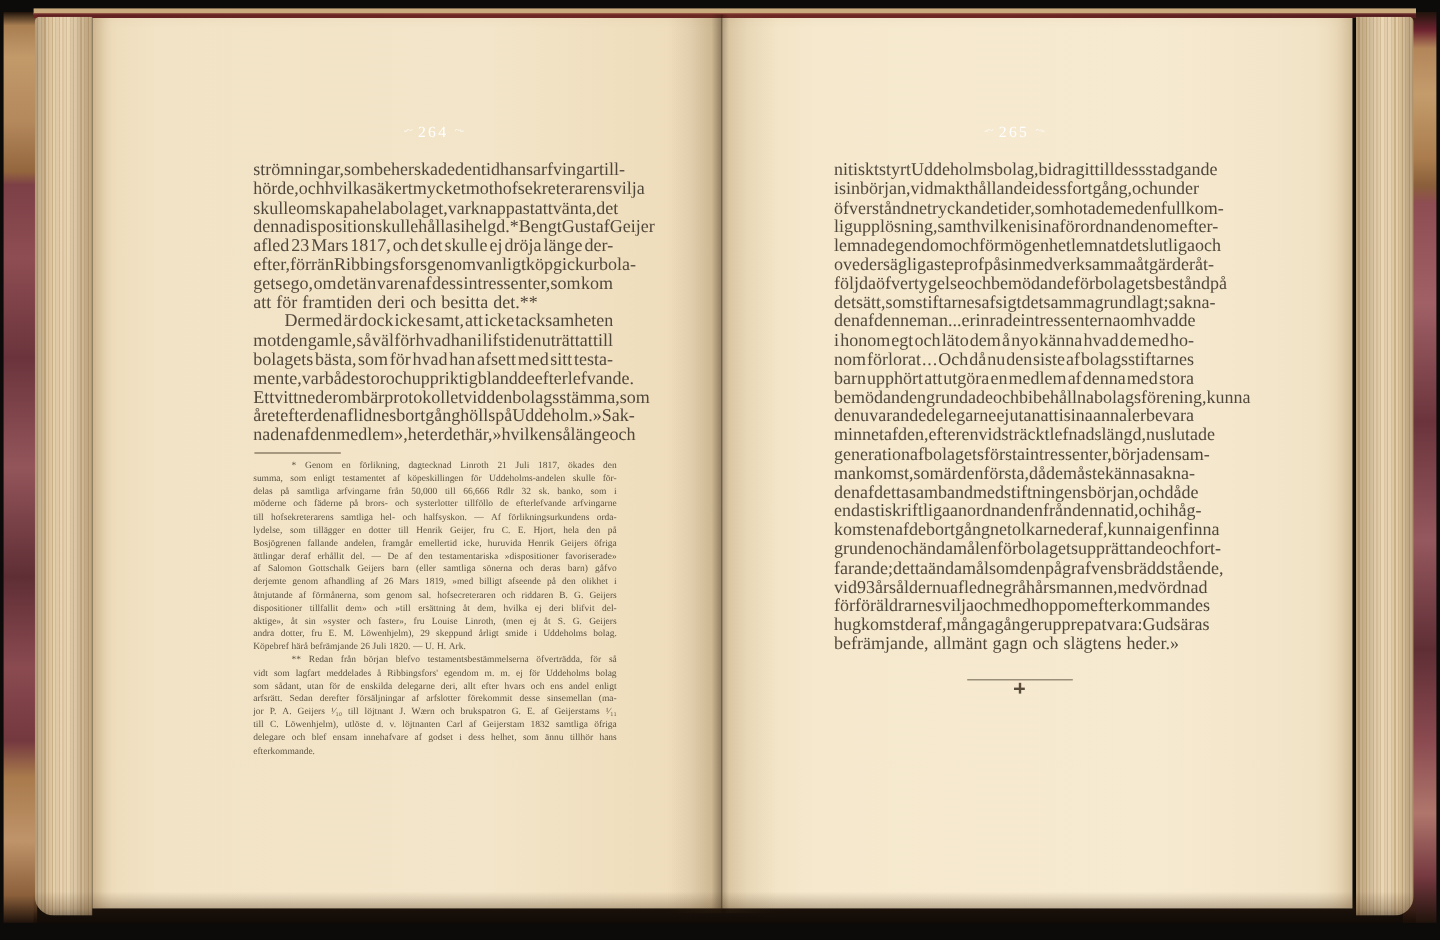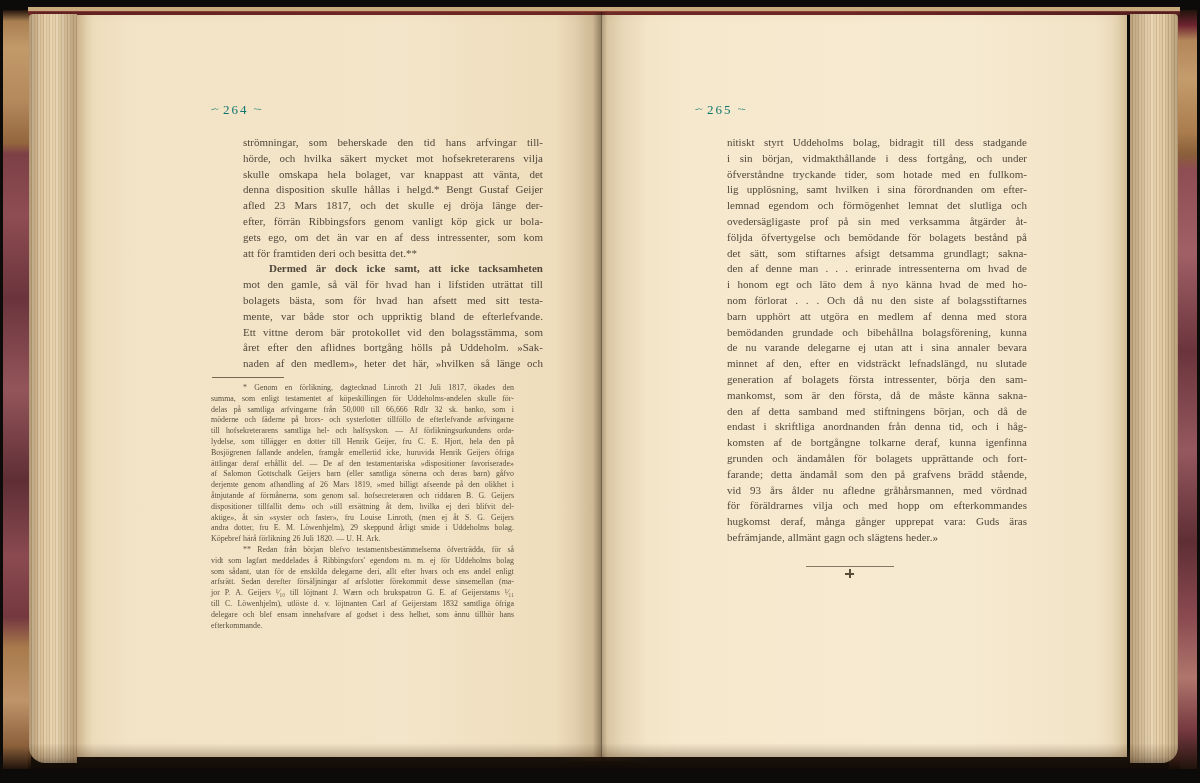--- a/index.html
+++ b/index.html
@@ -51,8 +51,8 @@
     background:linear-gradient(90deg,#6f2525 0,#7d2b28 30%,#7d2b28 70%,#5e1f22 100%);opacity:.85;}
   .bottom-shadow{position:absolute;left:28px;right:20px;bottom:14px;height:26px;pointer-events:none;
     background:linear-gradient(180deg, rgba(0,0,0,0) 0%, rgba(60,35,12,.28) 55%, rgba(20,10,4,.6) 100%);}
-  .pg-header{position:absolute;top:102px;width:300px;
-    font-size:13px;letter-spacing:2px;color:#0f766e;}
+  .pg-header{position:absolute;top:102px;width:300px;text-align:center;
+    font-size:13px;letter-spacing:2px;color:#ffffff;}
   .pg-header .fl{font-size:10px;letter-spacing:-1px;opacity:.8;vertical-align:2px;}
   .pg-header.l{left:211px;}
   .pg-header.r{left:695px;}

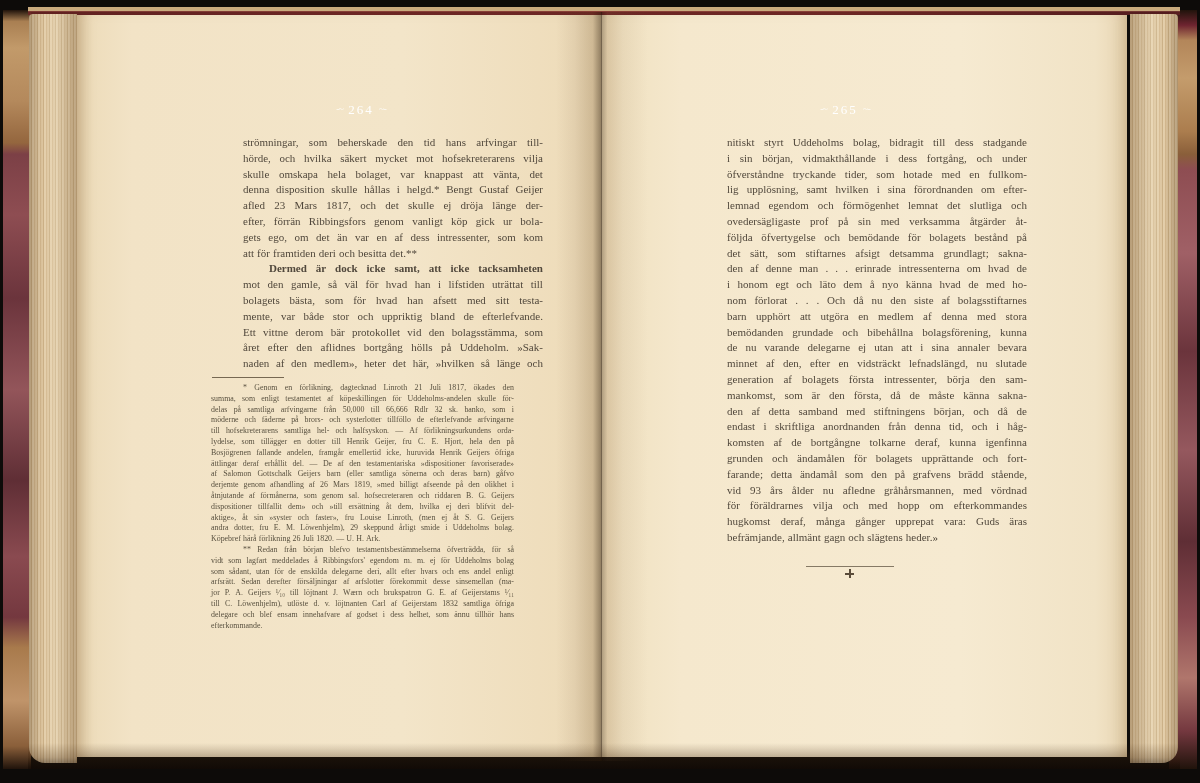--- a/index.html
+++ b/index.html
@@ -57,7 +57,7 @@
   .pg-header.l{left:211px;}
   .pg-header.r{left:695px;}
   .text-block{position:absolute;width:300px;color:#51483c;}
-  .text-block.main{font-size:11px;margin-left:32px;}
+  .text-block.main{font-size:15px;}
   .text-block.main .line{height:15.8px;line-height:15.8px;}
   .text-block.l{left:211px;top:135px;}
   .text-block.r{left:695px;top:135px;}

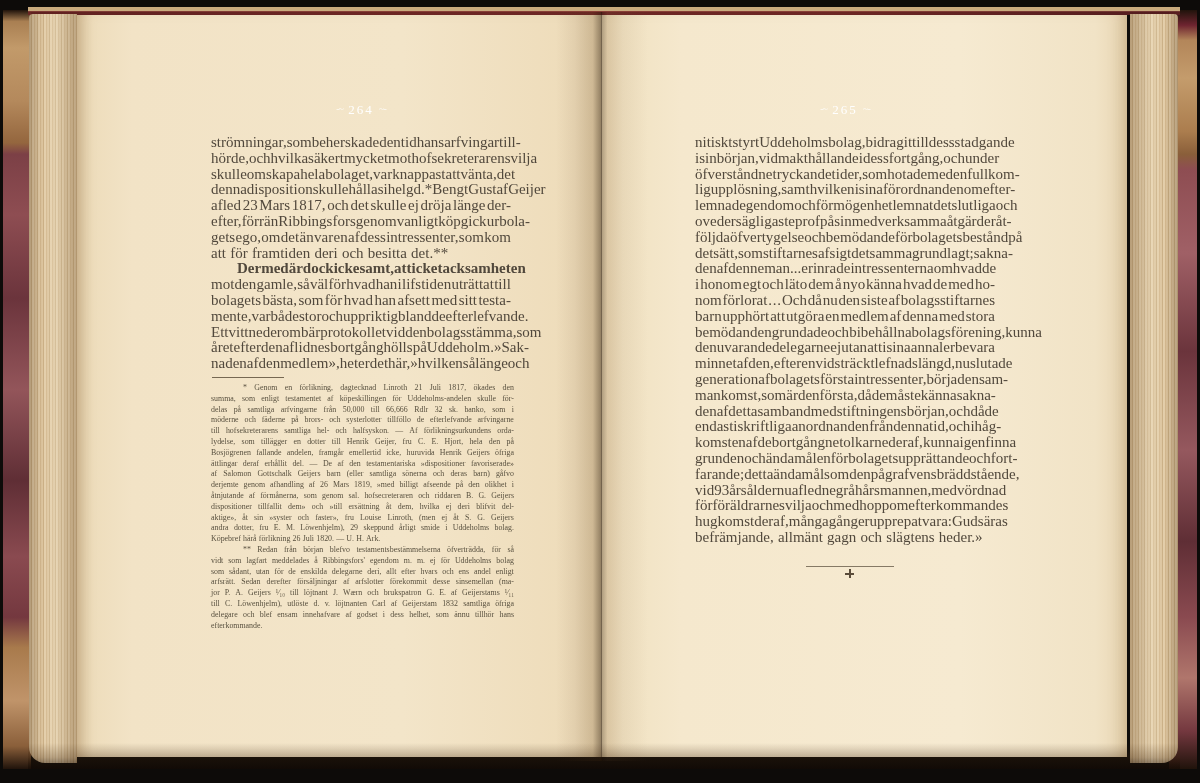--- a/index.html
+++ b/index.html
@@ -66,7 +66,7 @@
   .line{display:flex;justify-content:space-between;white-space:nowrap;overflow:visible;}
   .line span{flex:0 0 auto;}
   .line.ll{justify-content:flex-start;gap:.28em;}
-  .main .line.fl{padding-left:26px;font-weight:bold;}
+  .main .line.fl{padding-left:26px;}
   .fn .line.fl{padding-left:32px;}
   .fn-rule{position:absolute;left:212px;top:377px;width:72px;height:1px;background:rgba(86,72,52,.8);}
   .orn-rule{position:absolute;left:806px;top:566px;width:88px;height:1px;background:rgba(86,72,55,.7);}

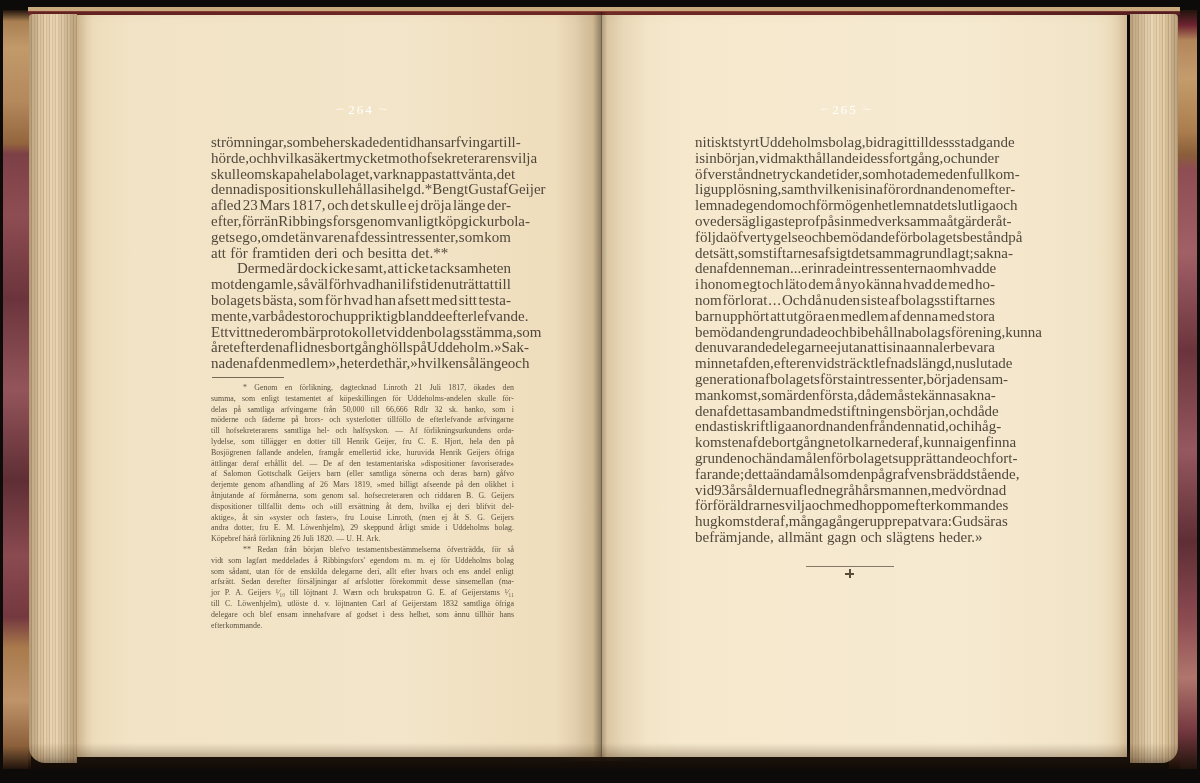--- a/index.html
+++ b/index.html
@@ -469,7 +469,7 @@
     <div class="line ll">
       <span>Köpebref</span>
       <span>härå</span>
-      <span>förlikning</span>
+      <span>befrämjande</span>
       <span>26</span>
       <span>Juli</span>
       <span>1820.</span>

